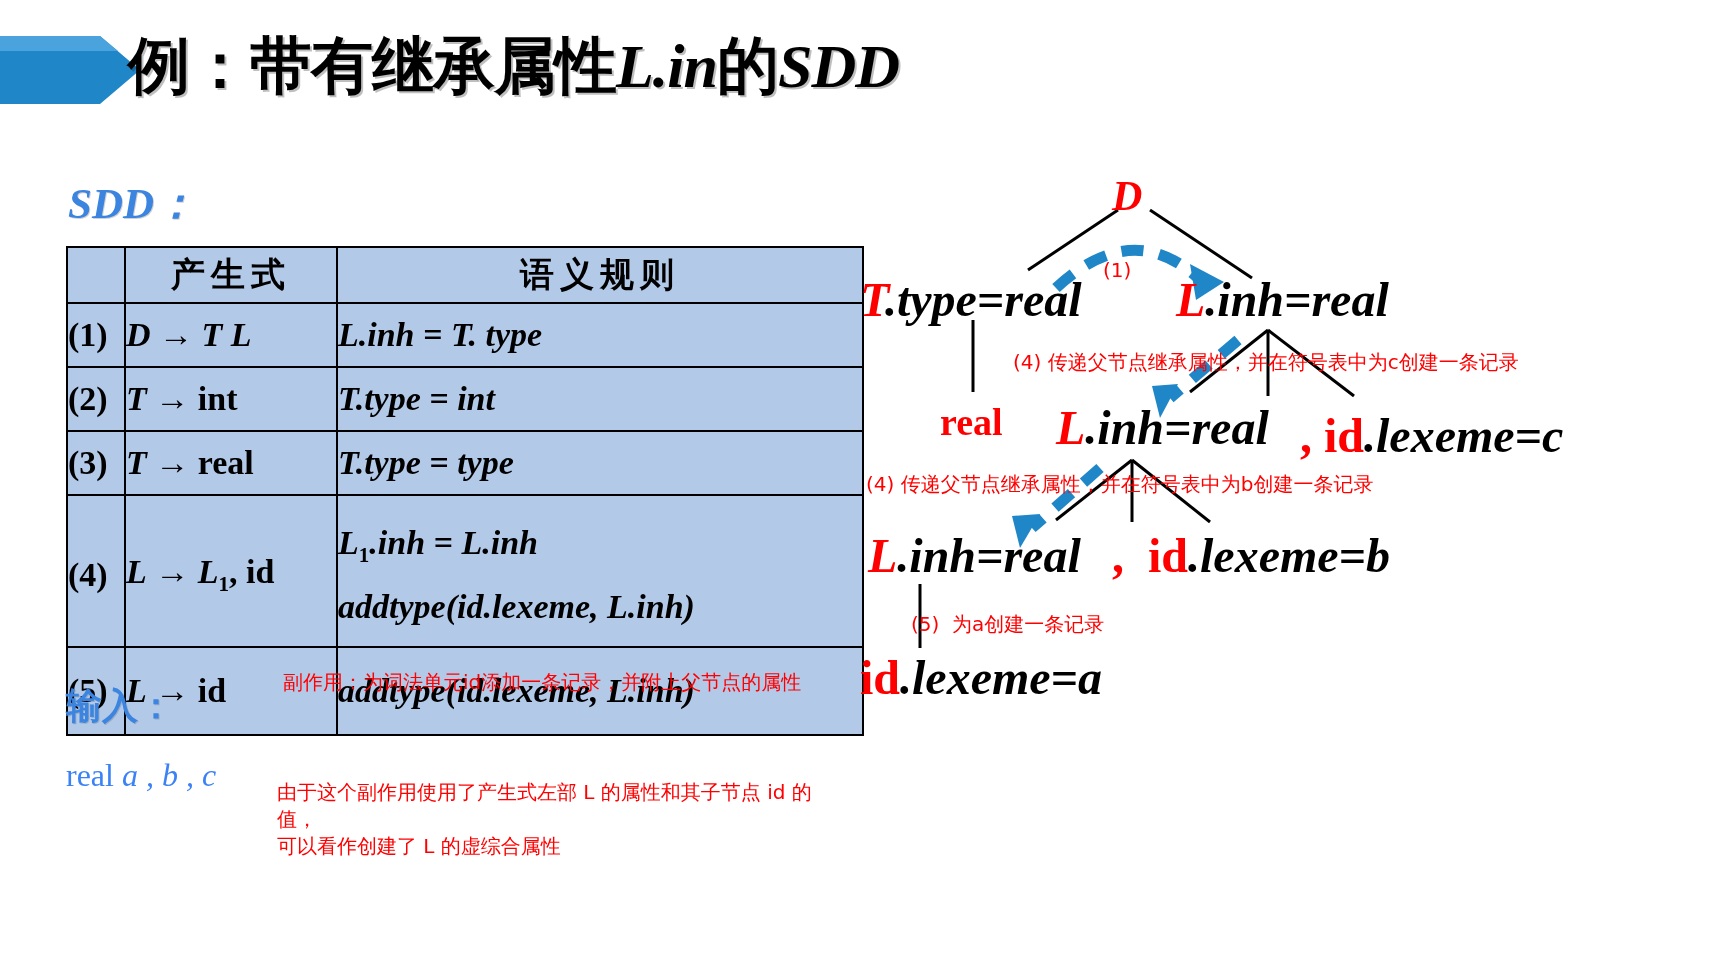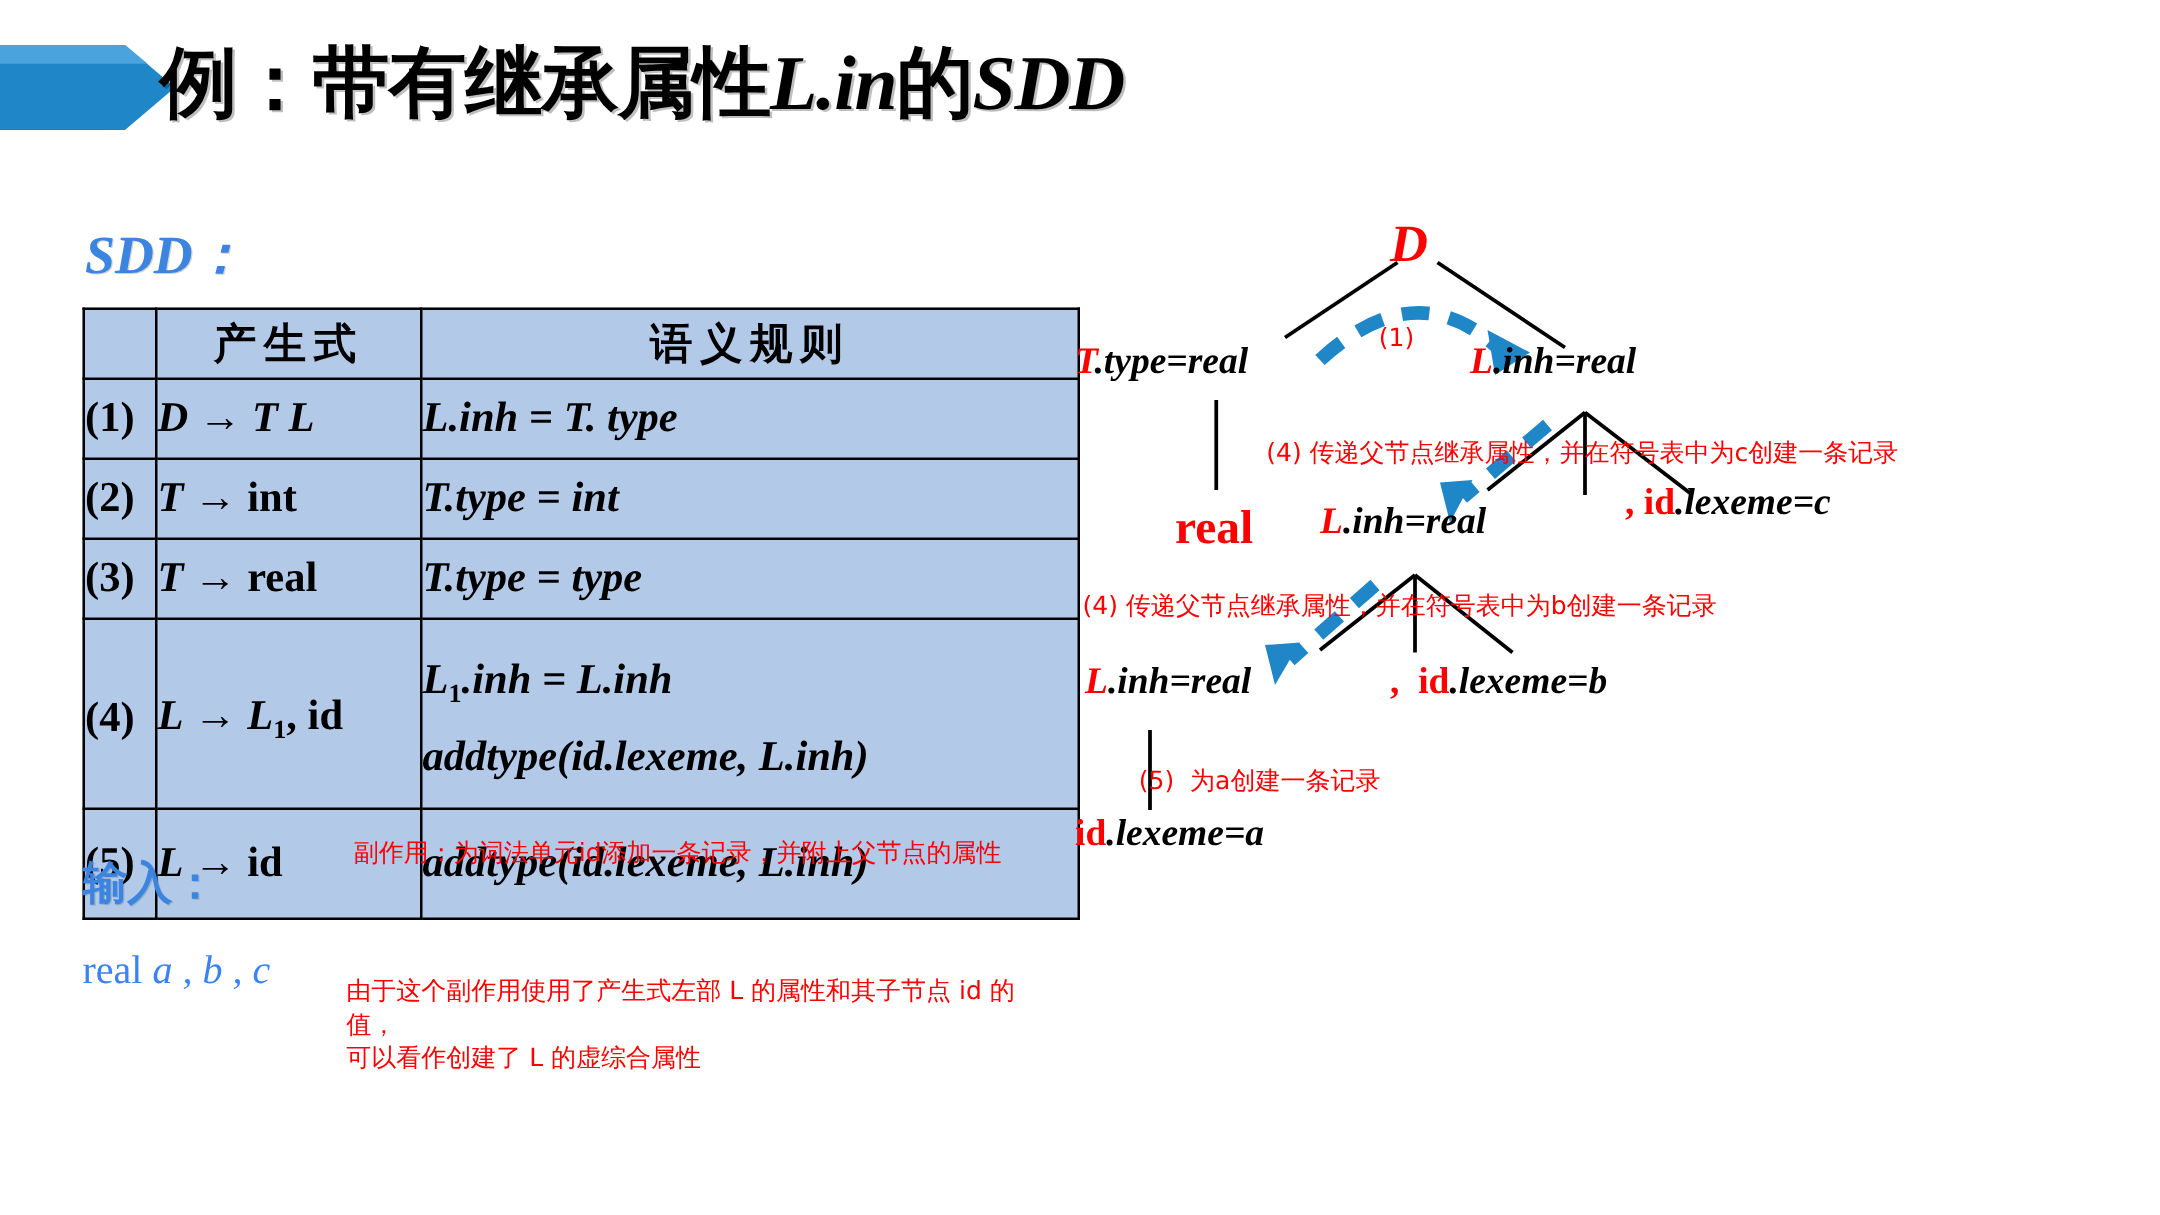--- a/index.html
+++ b/index.html
@@ -206,7 +206,7 @@
     font-family: "Liberation Serif", serif;
     font-style: italic;
     font-weight: bold;
-    font-size: 30px;
+    font-size: 48px;
     color: #000;
     white-space: nowrap;
   }

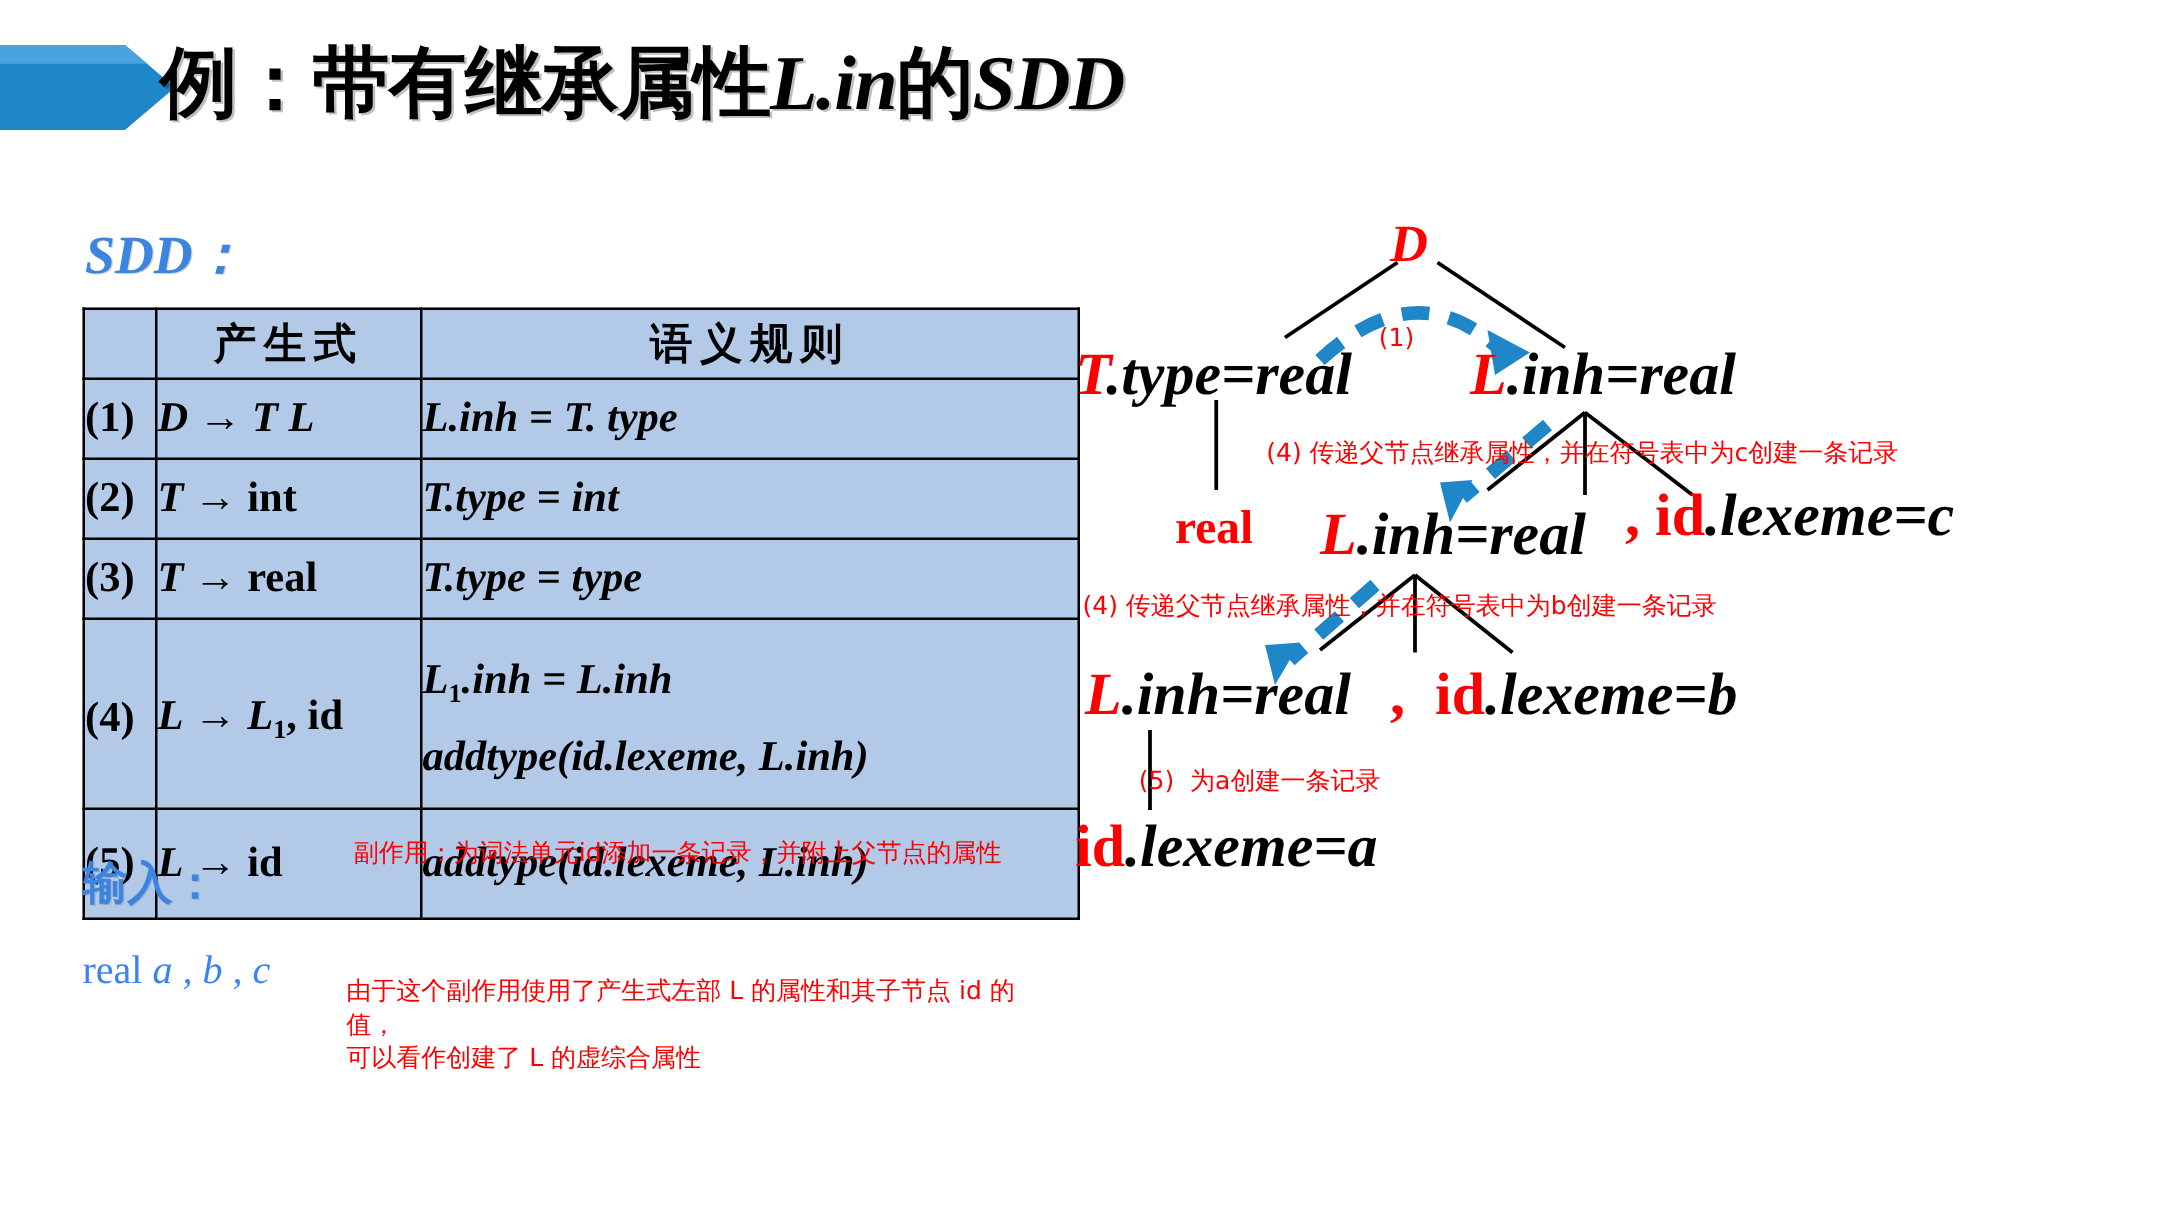--- a/index.html
+++ b/index.html
@@ -220,7 +220,7 @@
   .node-Lroot { left: 316px; top: 112px; }
   .node-real { left: 80px; top: 240px; color: #ff0000; font-style: normal; font-size: 38px; }
   .node-L2 { left: 196px; top: 240px; }
-  .node-idc { left: 440px; top: 225px; text-align: center; }
+  .node-idc { left: 440px; top: 248px; text-align: center; }
   .node-L3 { left: 8px; top: 368px; }
   .node-idb { left: 252px; top: 368px; }
   .node-ida { left: 0px; top: 490px; }

